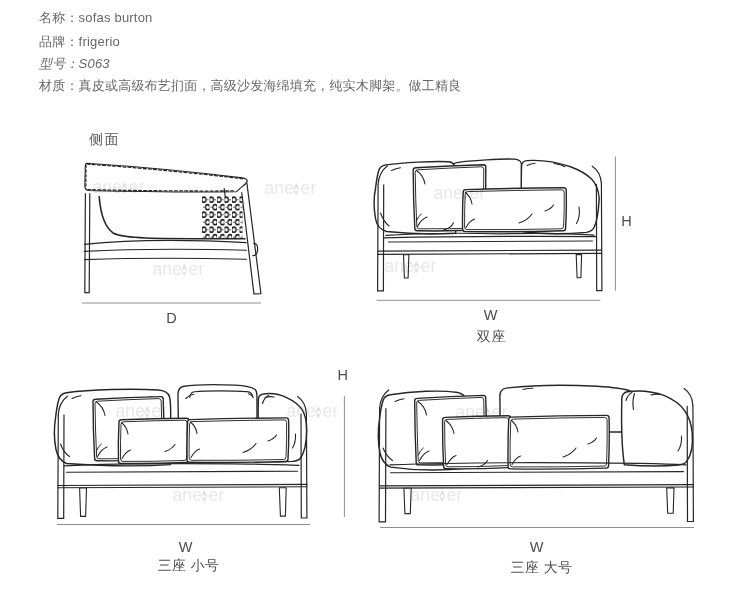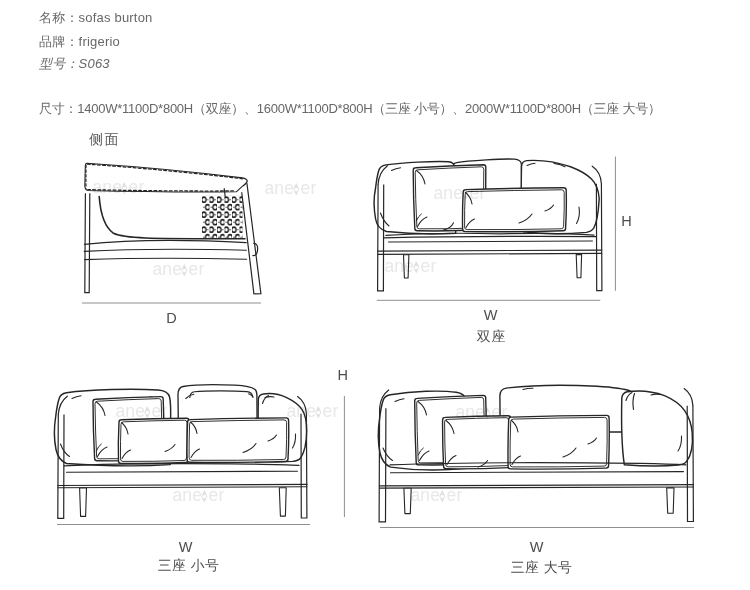--- a/index.html
+++ b/index.html
@@ -18,6 +18,7 @@
 
 <div class="hdr" style="top:54.5px;font-style:italic;">型号：S063</div>
 
+<div class="hdr" style="top:77px;">材质：真皮或高级布艺扪面，高级沙发海绵填充，纯实木脚架。做工精良</div>
 
 <div class="hdr" style="top:99.5px;letter-spacing:-0.25px;">尺寸：1400W*1100D*800H（双座）、1600W*1100D*800H（三座 小号）、2000W*1100D*800H（三座 大号）</div>
 <svg width="750" height="590" viewBox="0 0 750 590" style="position:absolute;left:0;top:0;">

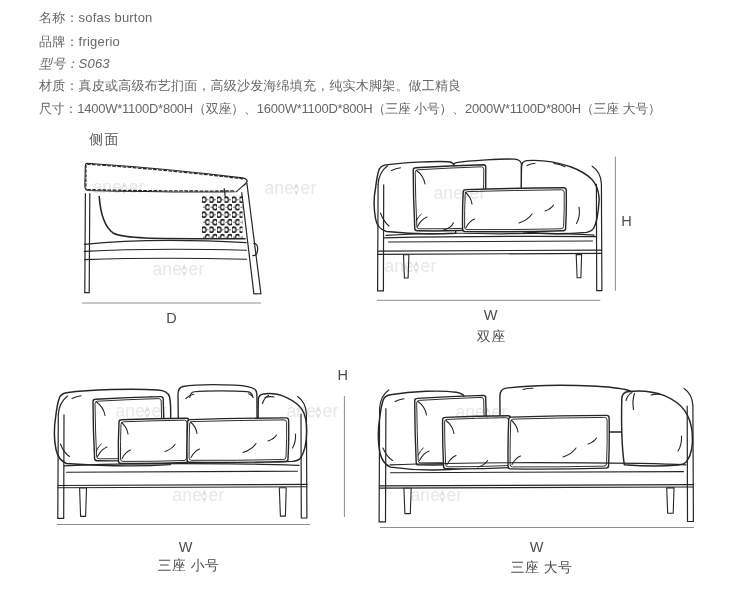--- a/index.html
+++ b/index.html
@@ -20,7 +20,6 @@
 
 <div class="hdr" style="top:77px;">材质：真皮或高级布艺扪面，高级沙发海绵填充，纯实木脚架。做工精良</div>
 
-<div class="hdr" style="top:99.5px;letter-spacing:-0.25px;">尺寸：1400W*1100D*800H（双座）、1600W*1100D*800H（三座 小号）、2000W*1100D*800H（三座 大号）</div>
 <svg width="750" height="590" viewBox="0 0 750 590" style="position:absolute;left:0;top:0;">
 <defs>
 <pattern id="hp" width="7.5" height="15" patternUnits="userSpaceOnUse" x="202" y="196">

